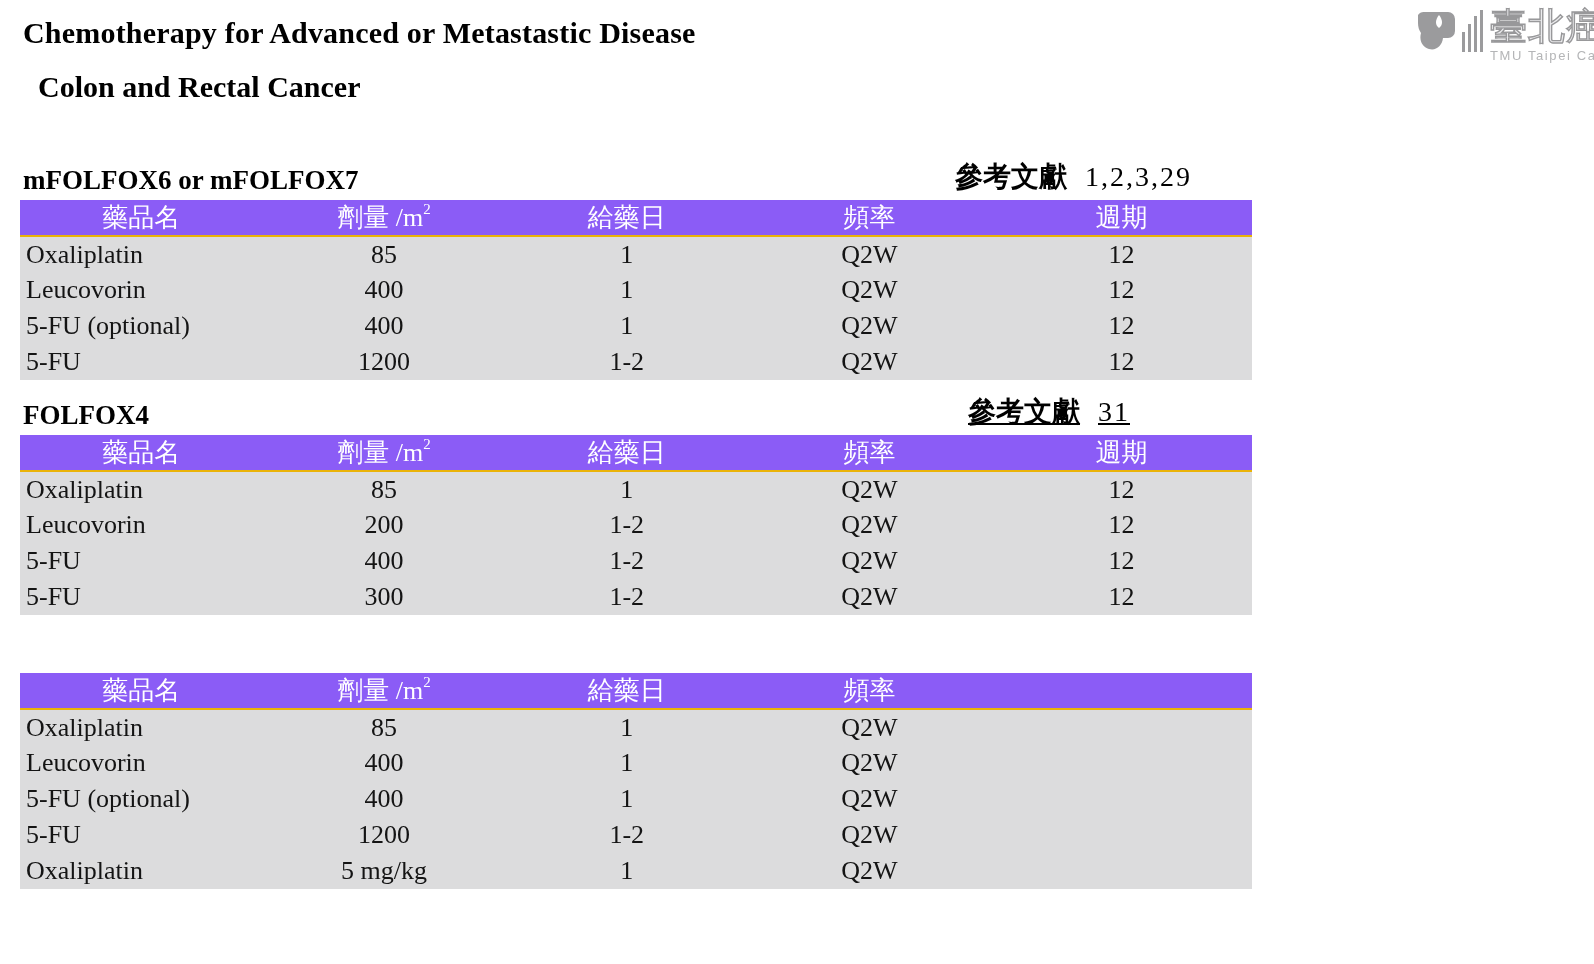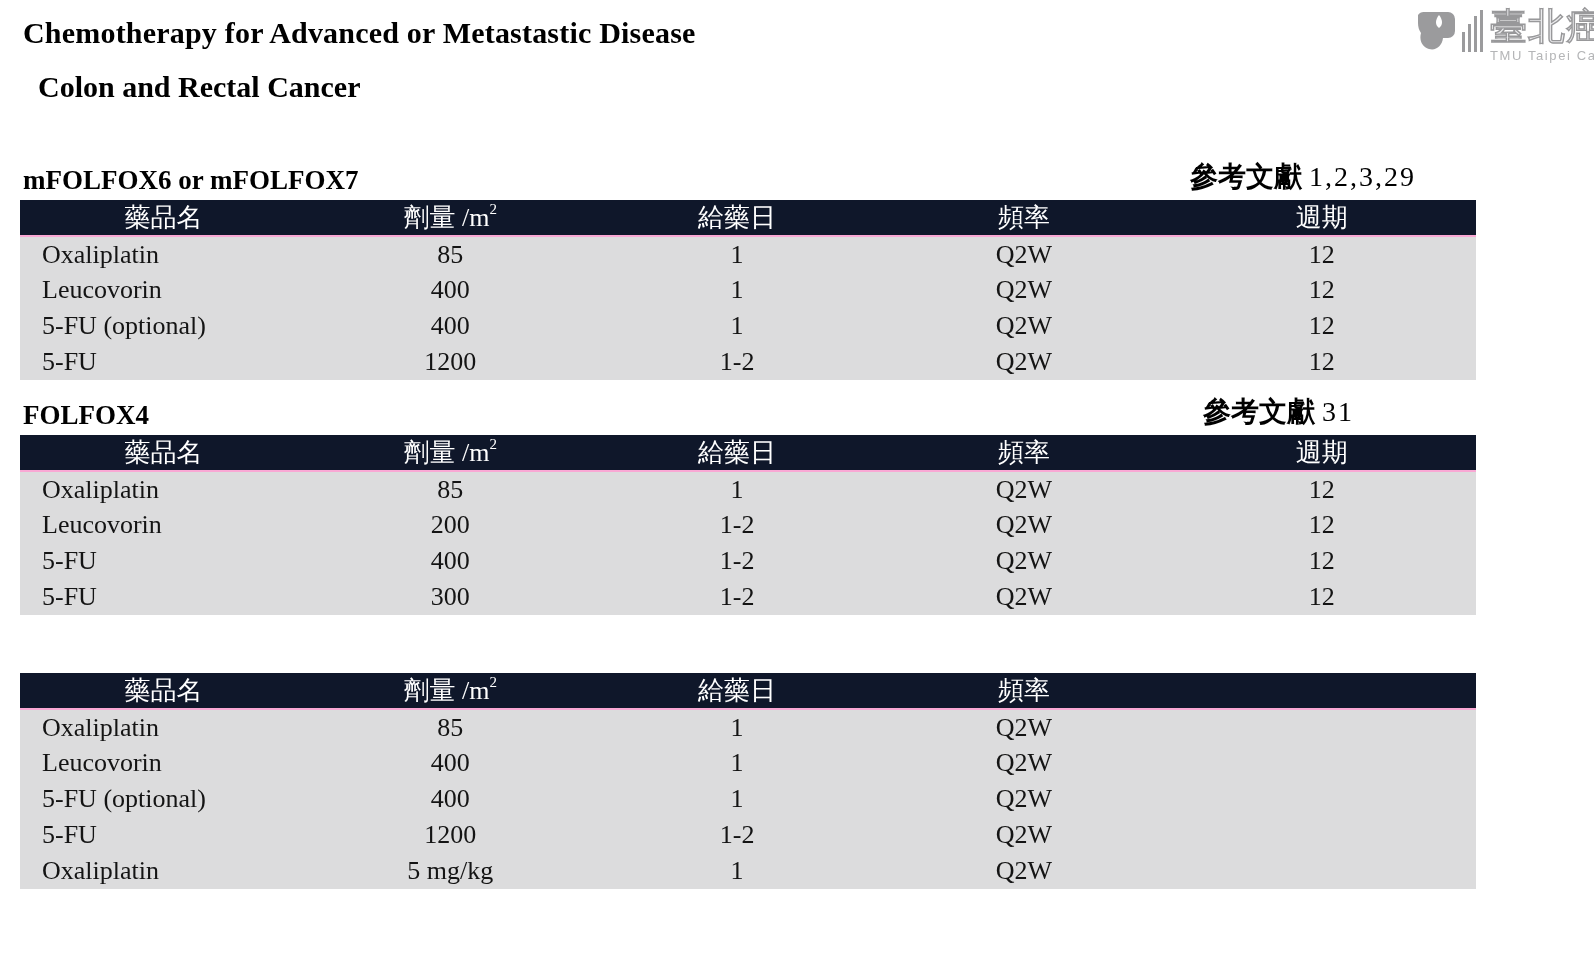--- a/index.html
+++ b/index.html
@@ -39,7 +39,7 @@
     margin-top: 2px;
   }
   
-  .section { position: absolute; left: 20px; width: 1456px; }
+  .section { position: absolute; left: 20px; width: 1232px; }
   #section-1 { top: 161px; }
   #section-2 { top: 396px; }
   #section-3 { top: 673px; }

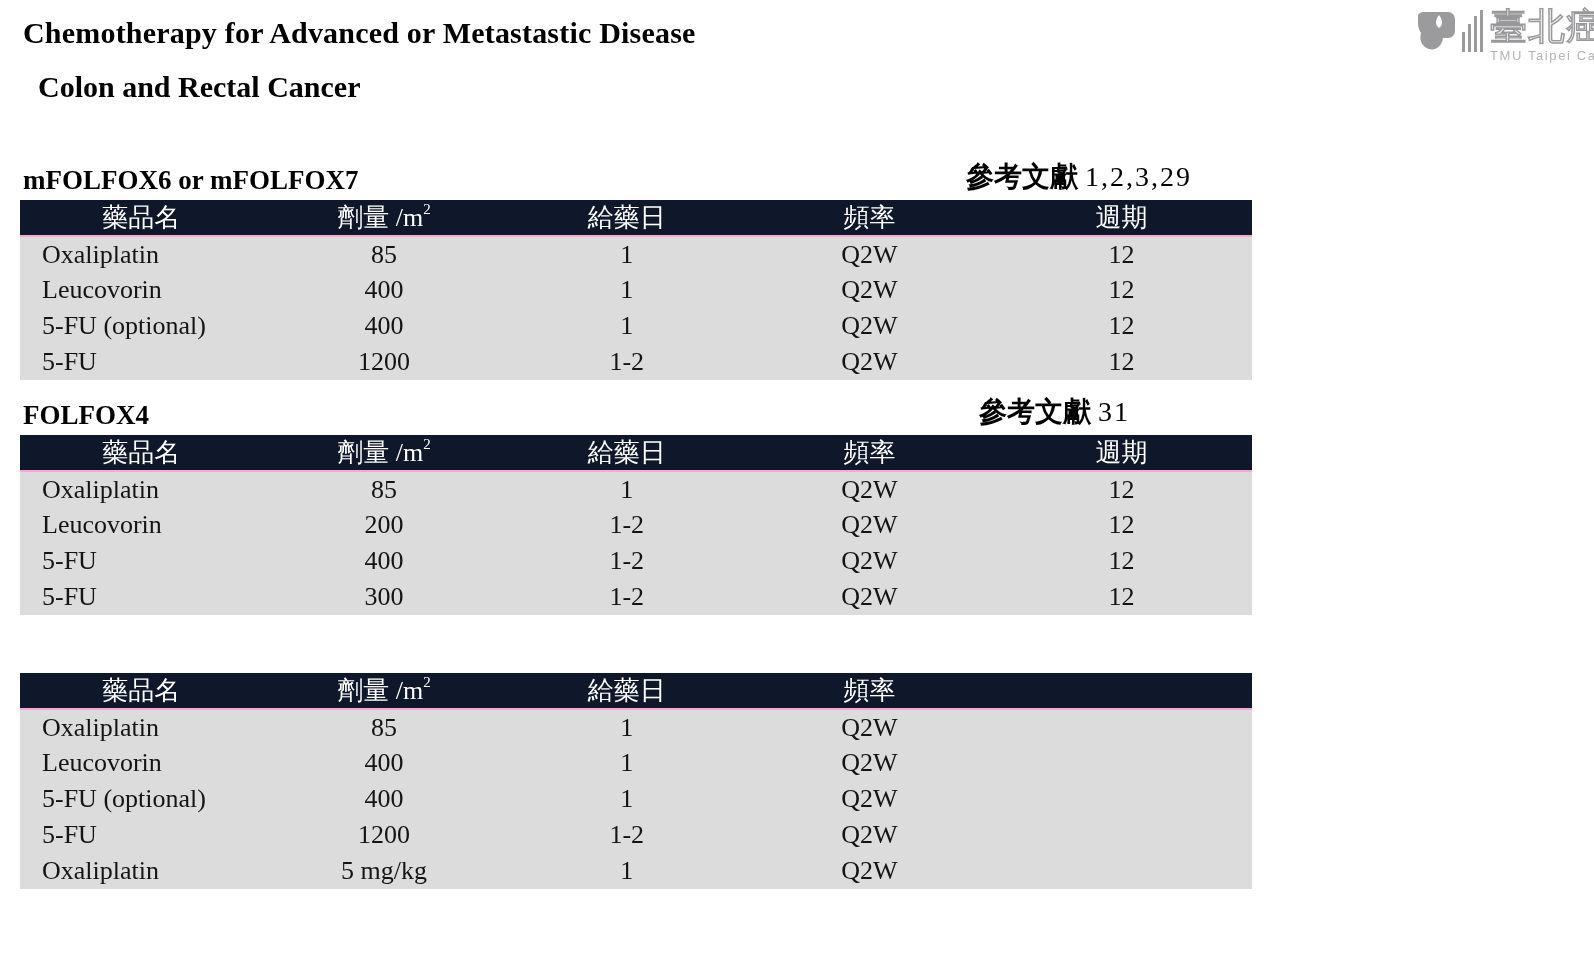--- a/index.html
+++ b/index.html
@@ -53,7 +53,7 @@
   #section-2 .sec-ref { padding-right: 122px; }
   #section-3 .sec-ref { padding-right: 118px; }
   .ref-label { font-weight: bold; }
-  .ref-num { margin-left: 7px; letter-spacing: 2px; }
+  .ref-num { margin-left: 18px; letter-spacing: 2px; }
   
   table { border-collapse: collapse; table-layout: fixed; width: 100%; }
   col.c1 { width: 19.7%; } col.c2 { width: 19.7%; } col.c3 { width: 19.7%; }

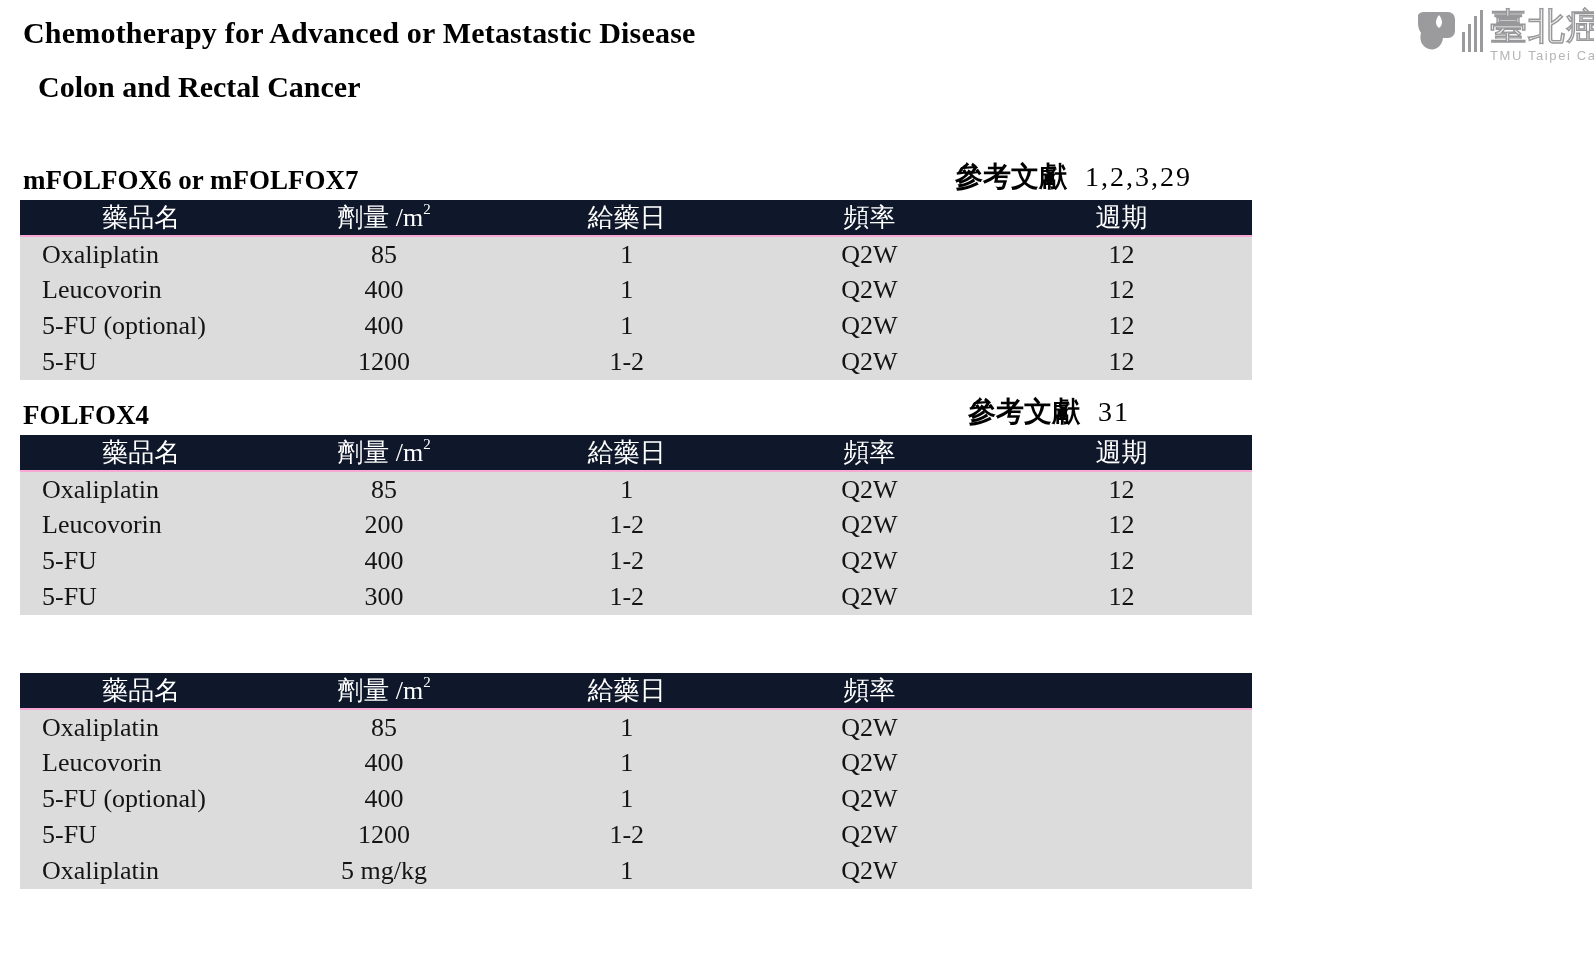--- a/index.html
+++ b/index.html
@@ -59,10 +59,10 @@
   col.c1 { width: 19.7%; } col.c2 { width: 19.7%; } col.c3 { width: 19.7%; }
   col.c4 { width: 19.7%; } col.c5 { width: 21.2%; }
   thead th {
-    background: #0f172a; color: #ffffff;
+    background: #8b5cf6; color: #ffffff;
     font-weight: normal; font-size: 26px;
     height: 34px; text-align: center; vertical-align: middle;
-    border-bottom: 2px solid #f9a8d4;
+    border-bottom: 2px solid #eab308;
   }
   thead th sup { font-size: 15px; position: relative; top: -2px; }
   tbody td {

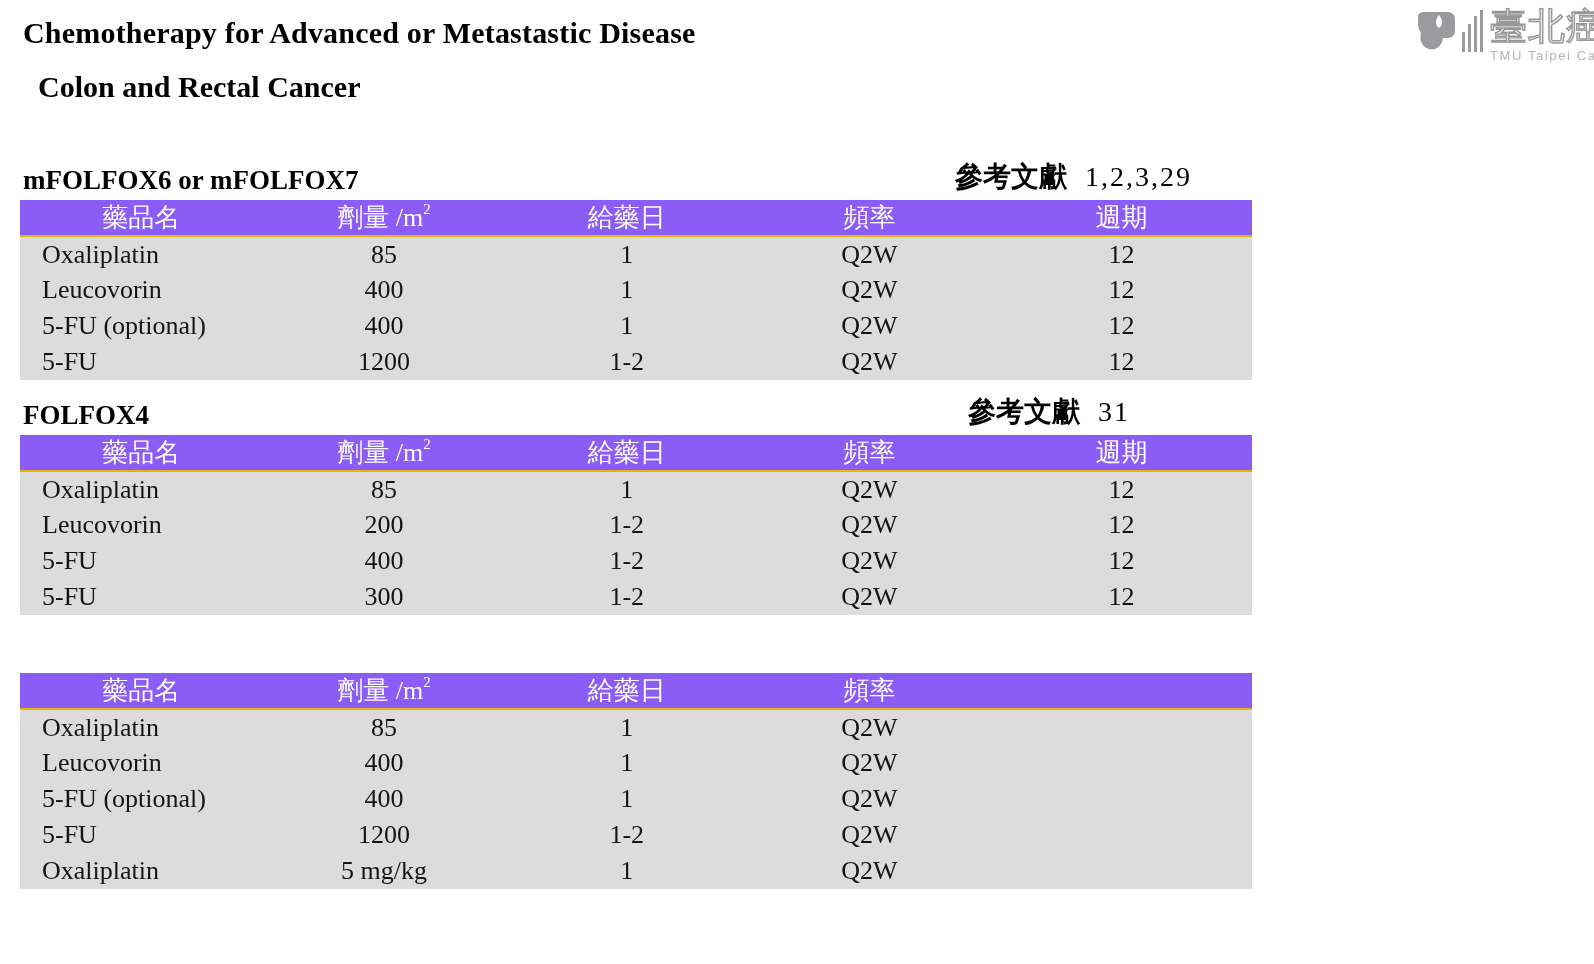--- a/index.html
+++ b/index.html
@@ -70,7 +70,7 @@
     font-size: 26px; height: 36px;
     text-align: center; vertical-align: middle;
   }
-  tbody td.drug { text-align: left; padding-left: 22px; }
+  tbody td.drug { text-align: left; padding-left: 6px; }
 </style>
 </head>
 <body>

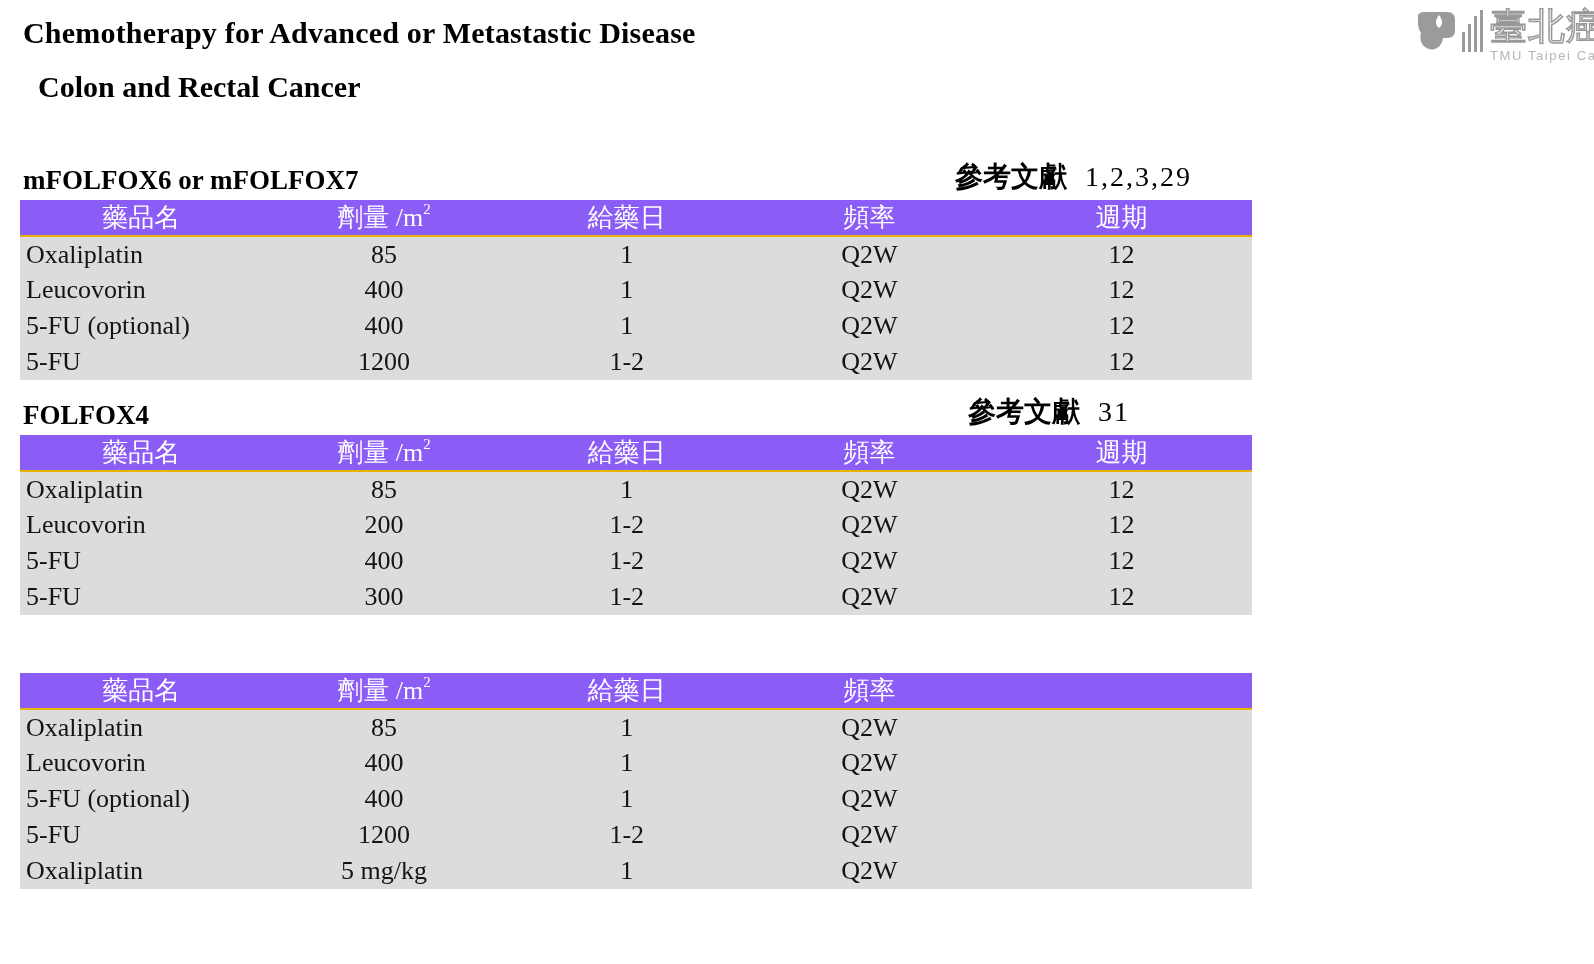--- a/index.html
+++ b/index.html
@@ -50,7 +50,7 @@
   .sec-title { font-size: 27px; font-weight: bold; padding-left: 3px; }
   .sec-ref { font-size: 28px; white-space: nowrap; }
   #section-1 .sec-ref { padding-right: 60px; }
-  #section-2 .sec-ref { padding-right: 122px; }
+  #section-2 .sec-ref { padding-right: 122px; text-decoration: underline; }
   #section-3 .sec-ref { padding-right: 118px; }
   .ref-label { font-weight: bold; }
   .ref-num { margin-left: 18px; letter-spacing: 2px; }

